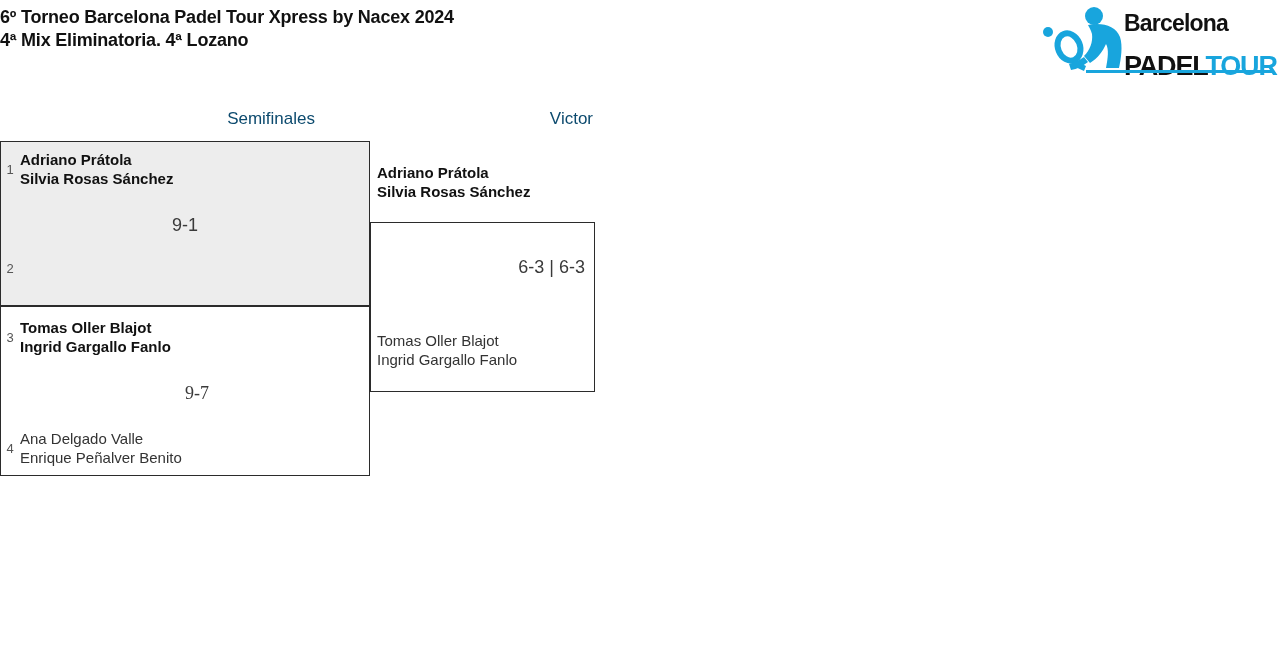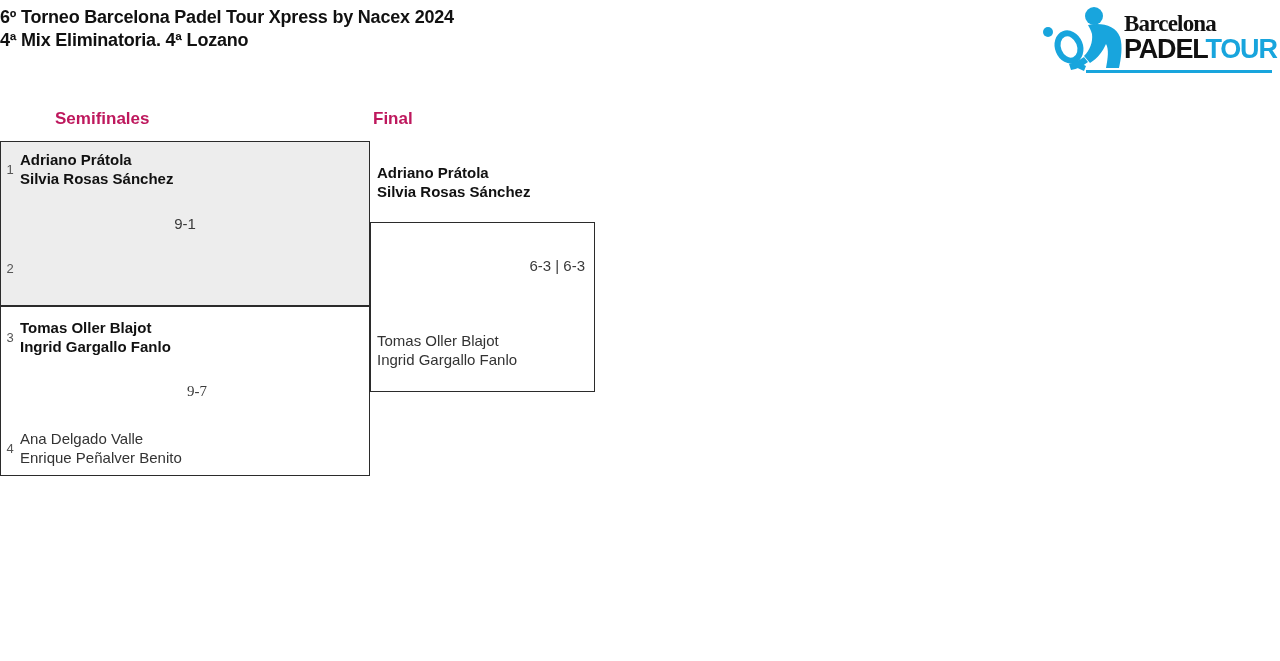--- a/index.html
+++ b/index.html
@@ -55,13 +55,13 @@
   }
   .logo-word-barcelona {
     display: block;
-    font-family: Liberation Serif, serif;
+    font-family: Liberation Sans, sans-serif;
     font-size: 23px;
     font-weight: 700;
     color: #111111;
     letter-spacing: -0.8px;
     line-height: 1;
-    margin-bottom: 1px;
+    margin-bottom: 18px;
   }
   .logo-row-padeltour {
     display: block;

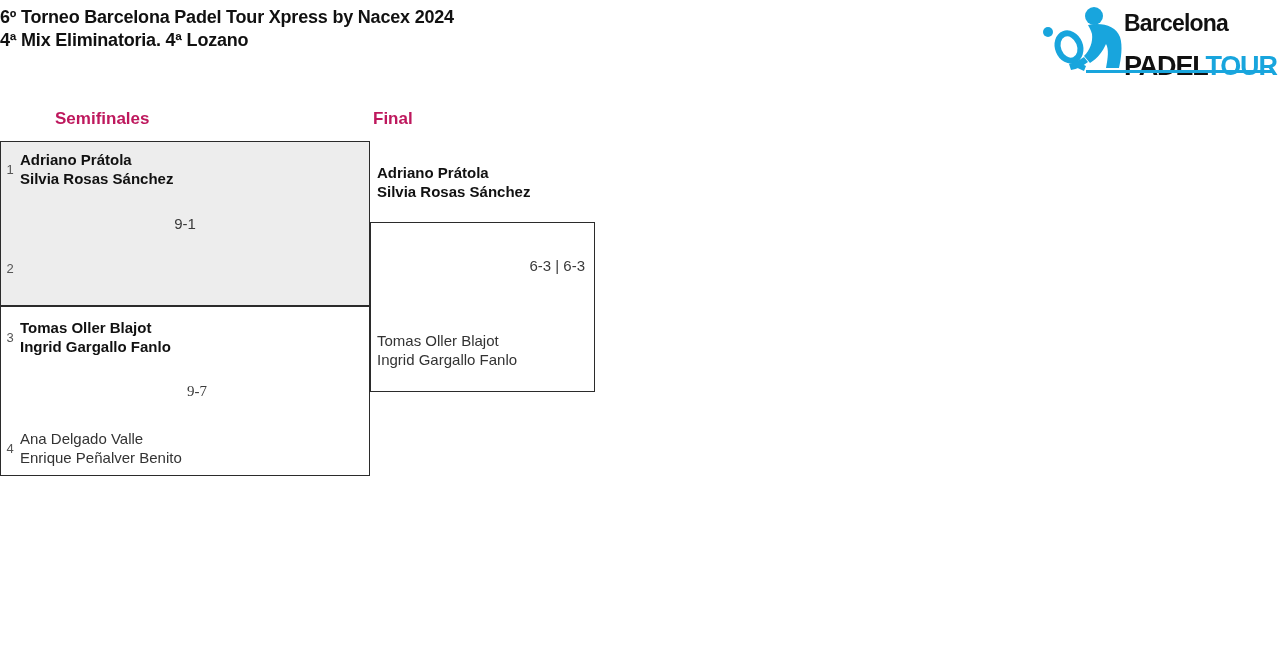--- a/index.html
+++ b/index.html
@@ -93,9 +93,9 @@
   .round-heading {
     position: absolute;
     font-size: 17px;
-    font-weight: 700;
-    color: #be185d;
-    text-align: left;
+    font-weight: 400;
+    color: #0c4a6e;
+    text-align: right;
   }
   #round-heading-semis { left: 55px;  top: 109px; width: 260px; }
   #round-heading-final { left: 373px; top: 109px; width: 220px; }

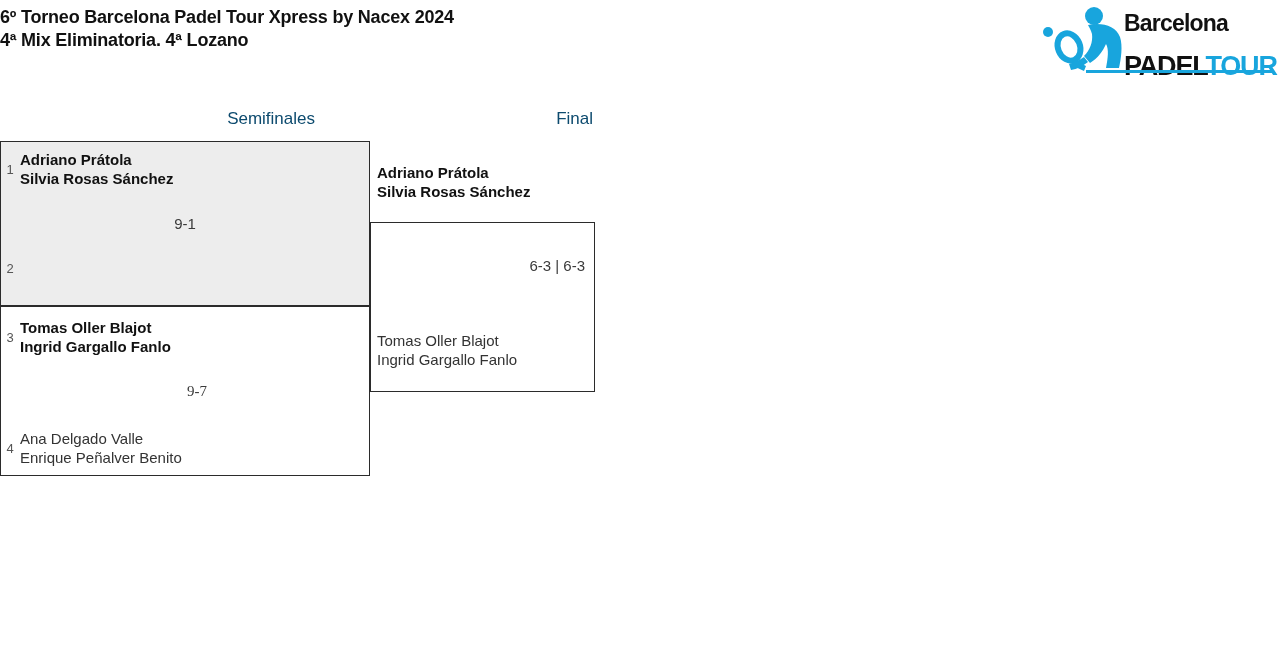--- a/index.html
+++ b/index.html
@@ -205,7 +205,7 @@
 </div>
 
 <div class="round-heading" id="round-heading-semis">Semifinales</div>
-<div class="round-heading" id="round-heading-final">Final</div>
+<div class="round-heading" id="round-heading-final">Victor</div>
 
 <div class="match-box" id="semifinal-match-1"></div>
 

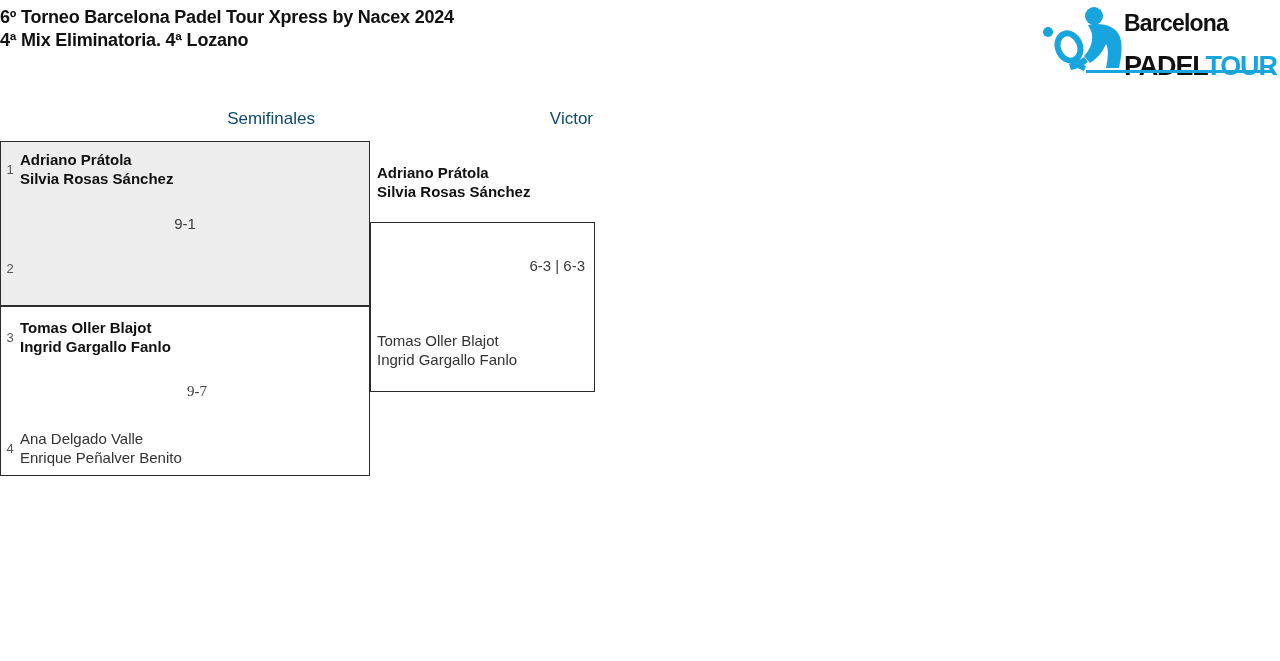--- a/index.html
+++ b/index.html
@@ -160,7 +160,7 @@
   .match-score {
     position: absolute;
     text-align: center;
-    font-size: 15px;
+    font-size: 18px;
     color: #3a3a3a;
   }
   #score-sf1   { left: 25px;  top: 215px; width: 320px; }

